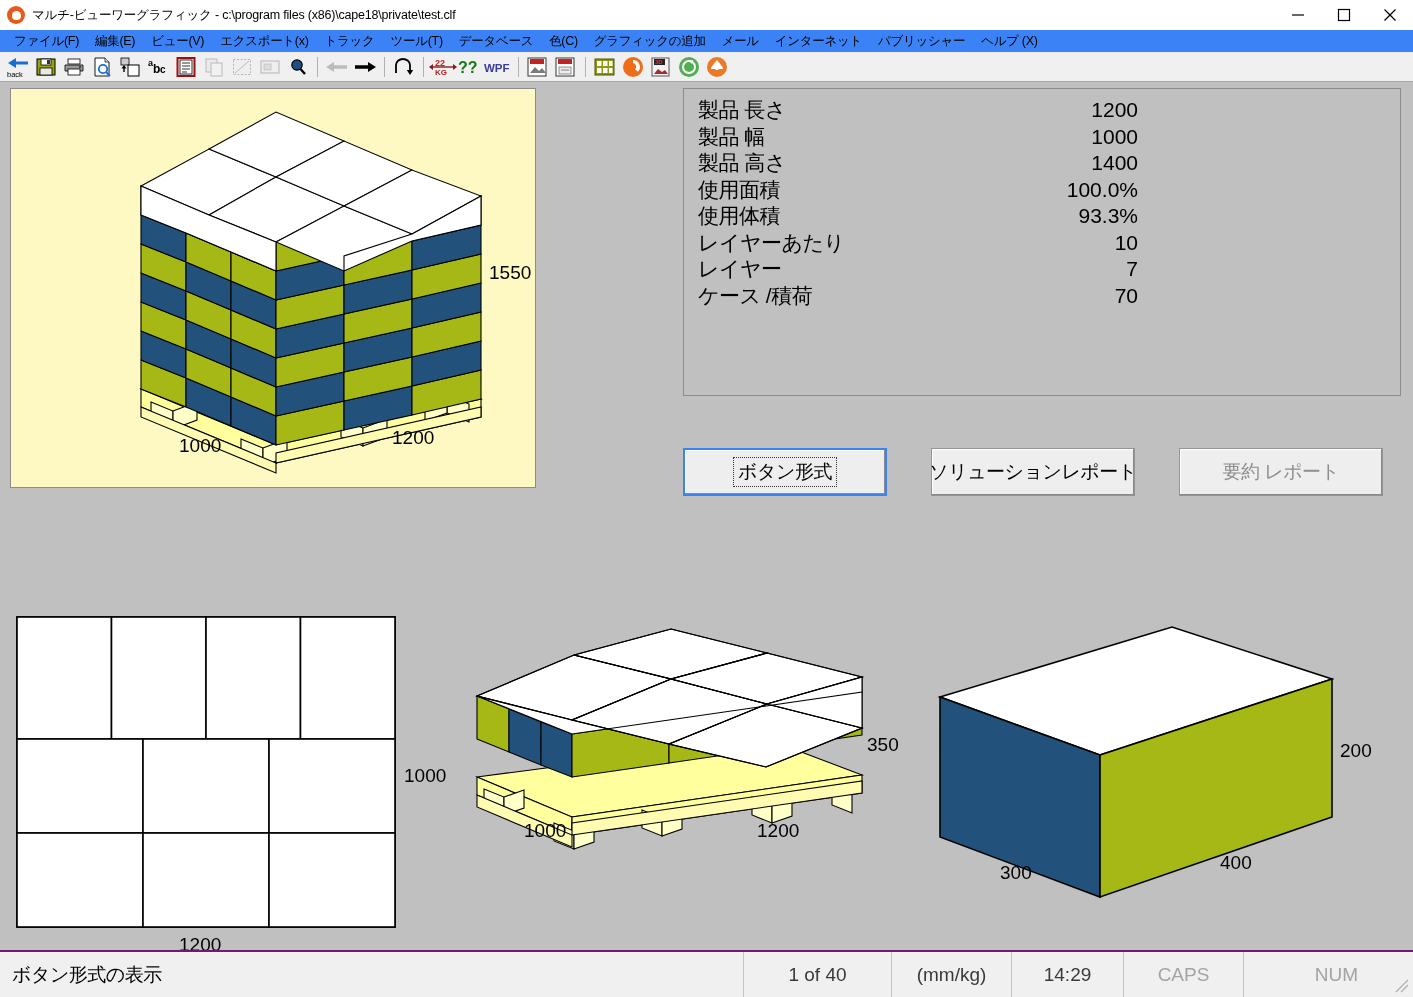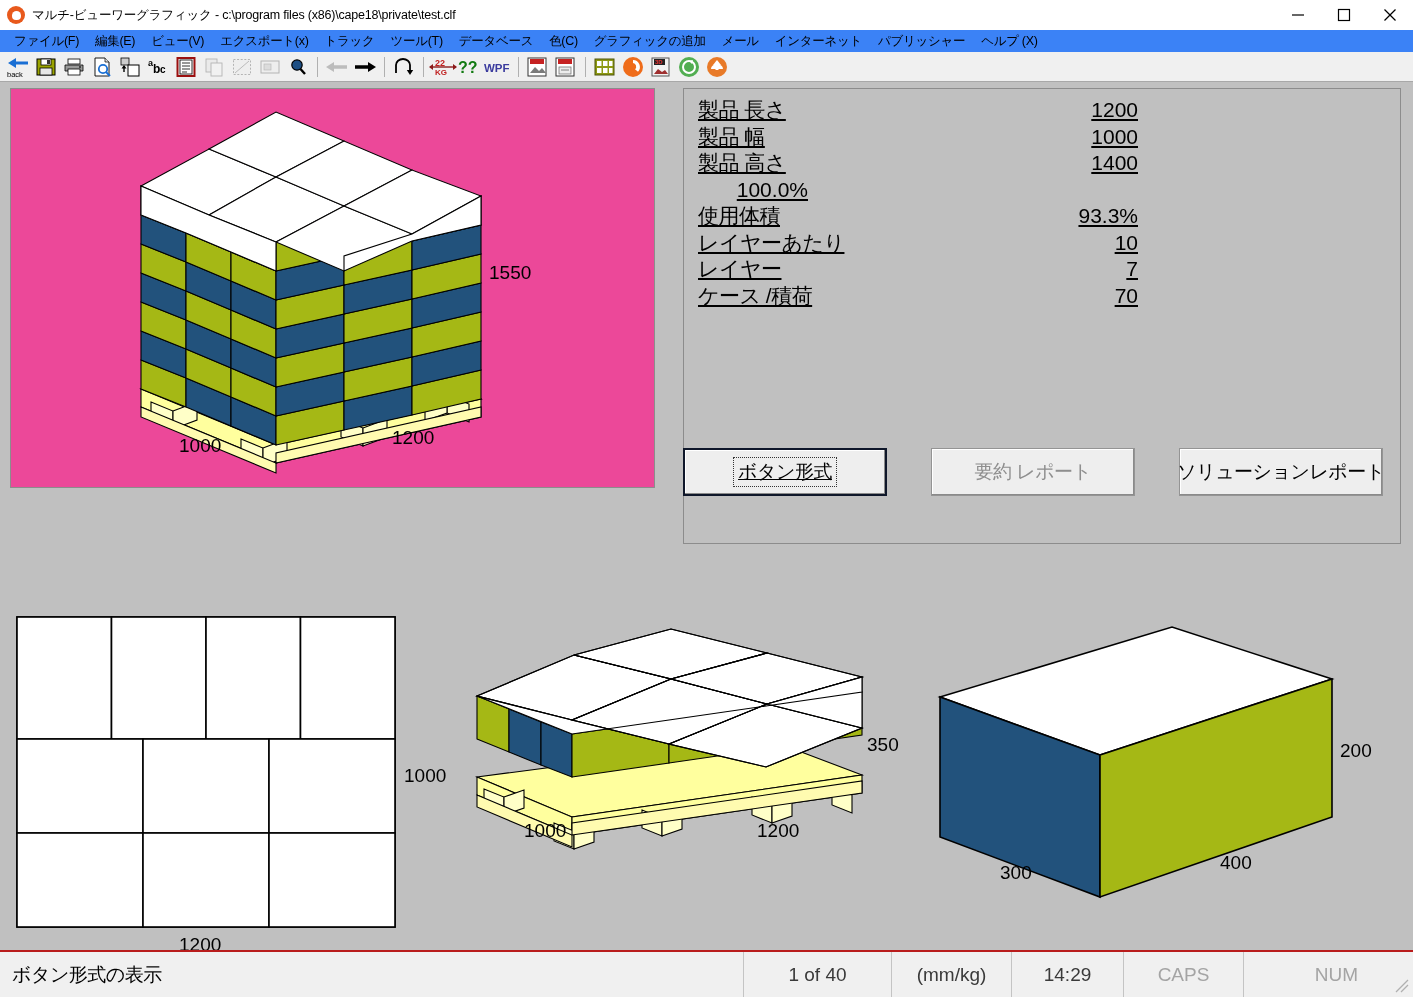--- a/index.html
+++ b/index.html
@@ -102,10 +102,9 @@
   .panel-data {
     position: absolute;
     left: 683px; top: 6px;
-    width: 718px; height: 456px;
+    width: 718px; height: 308px;
     background: #c0c0c0;
     border: 1px solid #8c8c8c;
-    text-decoration: underline;
   }
   .data-rows {
     padding: 8px 0 0 14px;

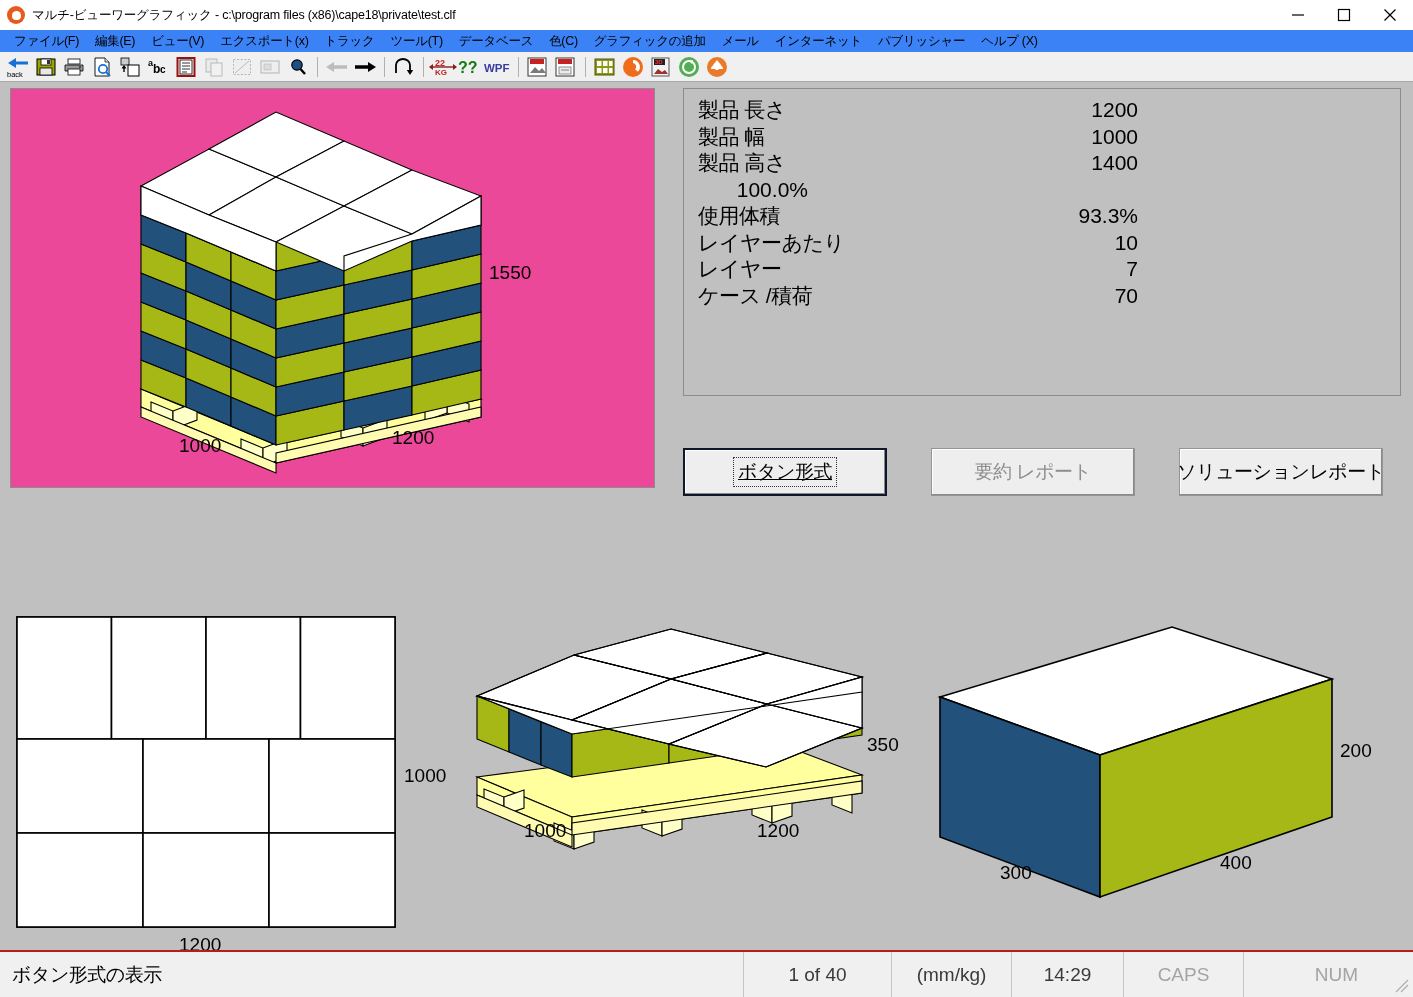--- a/index.html
+++ b/index.html
@@ -551,6 +551,7 @@
           <span class="data-value">1400</span>
         </div>
         <div class="data-row">
+          <span class="data-label">使用面積</span>
           <span class="data-value">100.0%</span>
         </div>
         <div class="data-row">

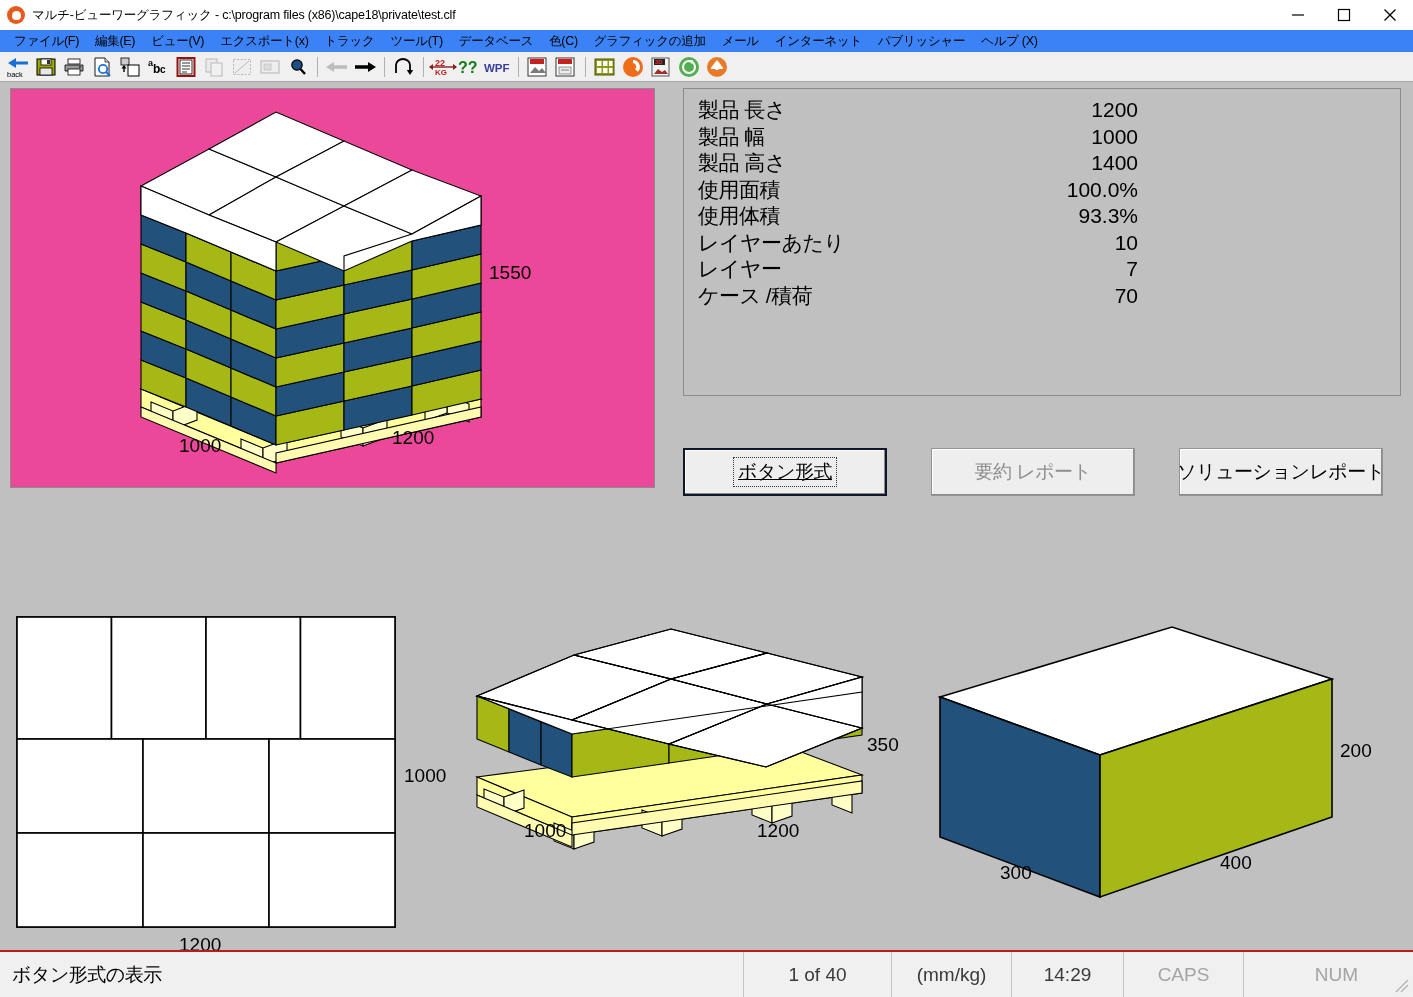--- a/index.html
+++ b/index.html
@@ -94,8 +94,8 @@
   .panel-3d {
     position: absolute;
     left: 10px; top: 6px;
-    width: 645px; height: 400px;
-    background: #ec4899;
+    width: 526px; height: 400px;
+    background: #fef9c3;
     border: 1px solid #8c8c8c;
   }
 

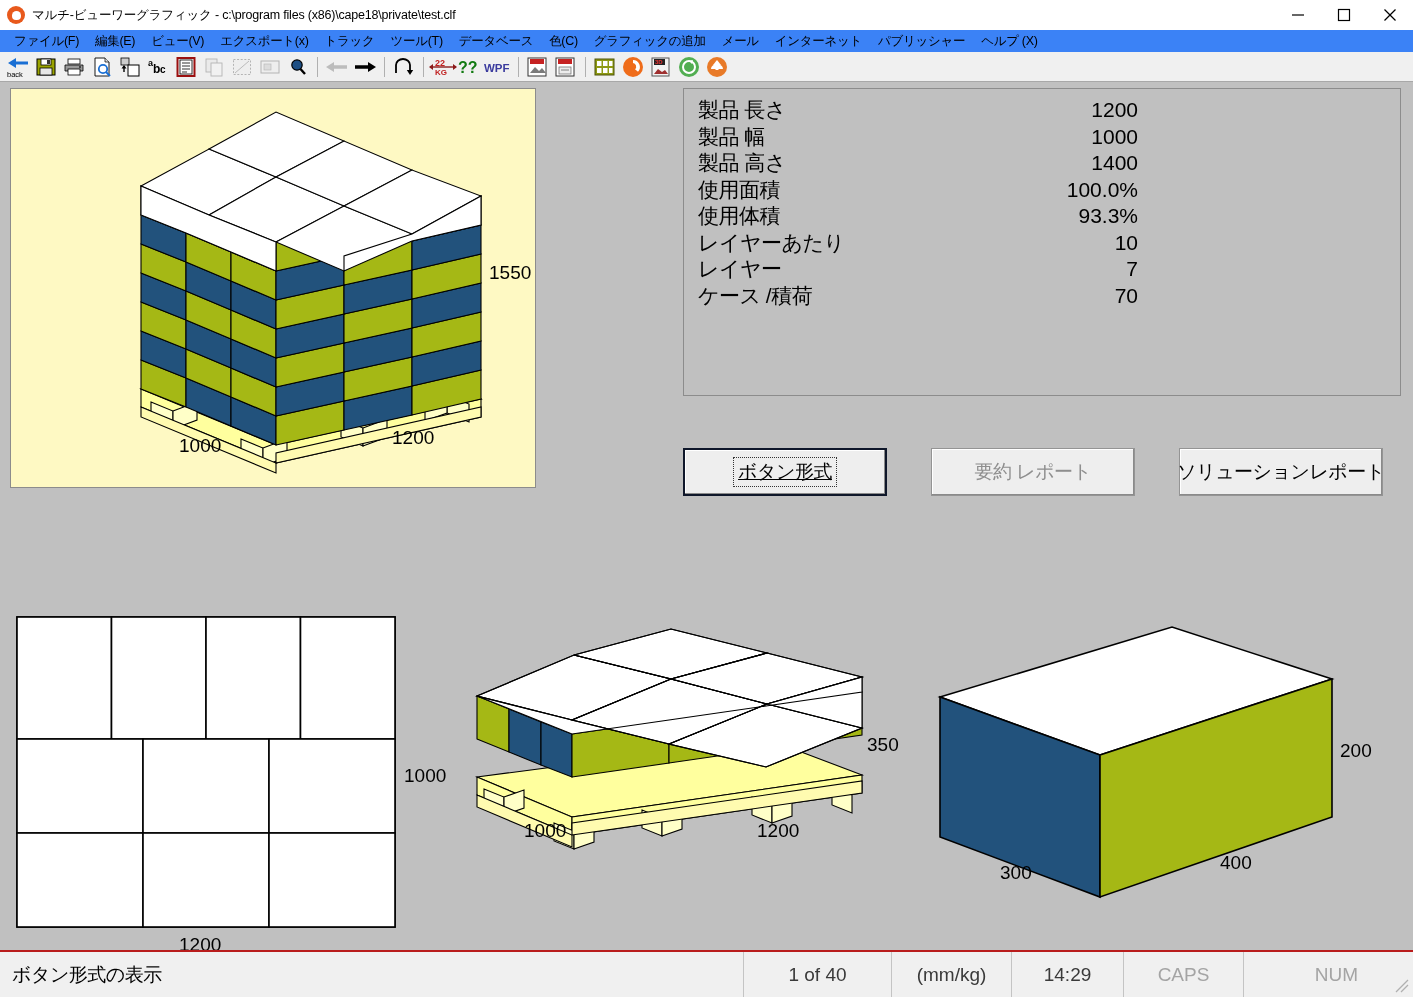--- a/index.html
+++ b/index.html
@@ -133,8 +133,7 @@
     letter-spacing: -0.5px; white-space: nowrap;
   }
   .big-btn.focused {
-    border: 2px solid #0f172a;
-    text-decoration: underline;
+    border: 2px solid #3b82f6;
   }
   .big-btn.focused .focus-text {
     border: 1px dotted #333; padding: 1px 4px;

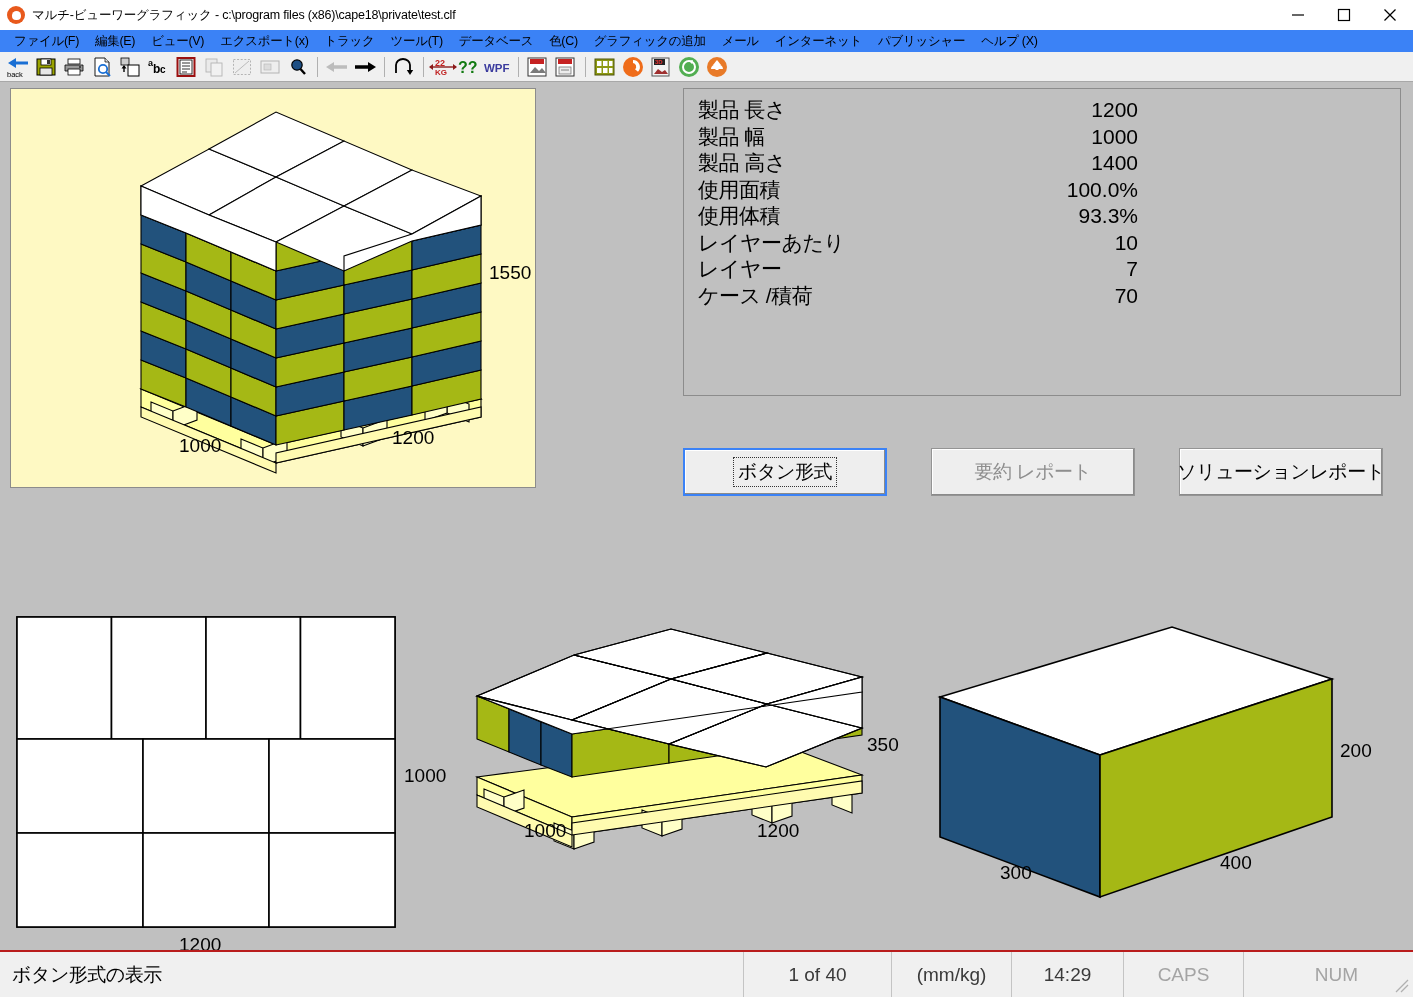--- a/index.html
+++ b/index.html
@@ -576,11 +576,11 @@
       <div class="big-btn focused">
         <span class="focus-text">ボタン形式</span>
       </div>
+      <div class="big-btn">
+        <span>ソリューションレポート</span>
+      </div>
       <div class="big-btn disabled">
         <span>要約 レポート</span>
-      </div>
-      <div class="big-btn">
-        <span>ソリューションレポート</span>
       </div>
     </div>
 

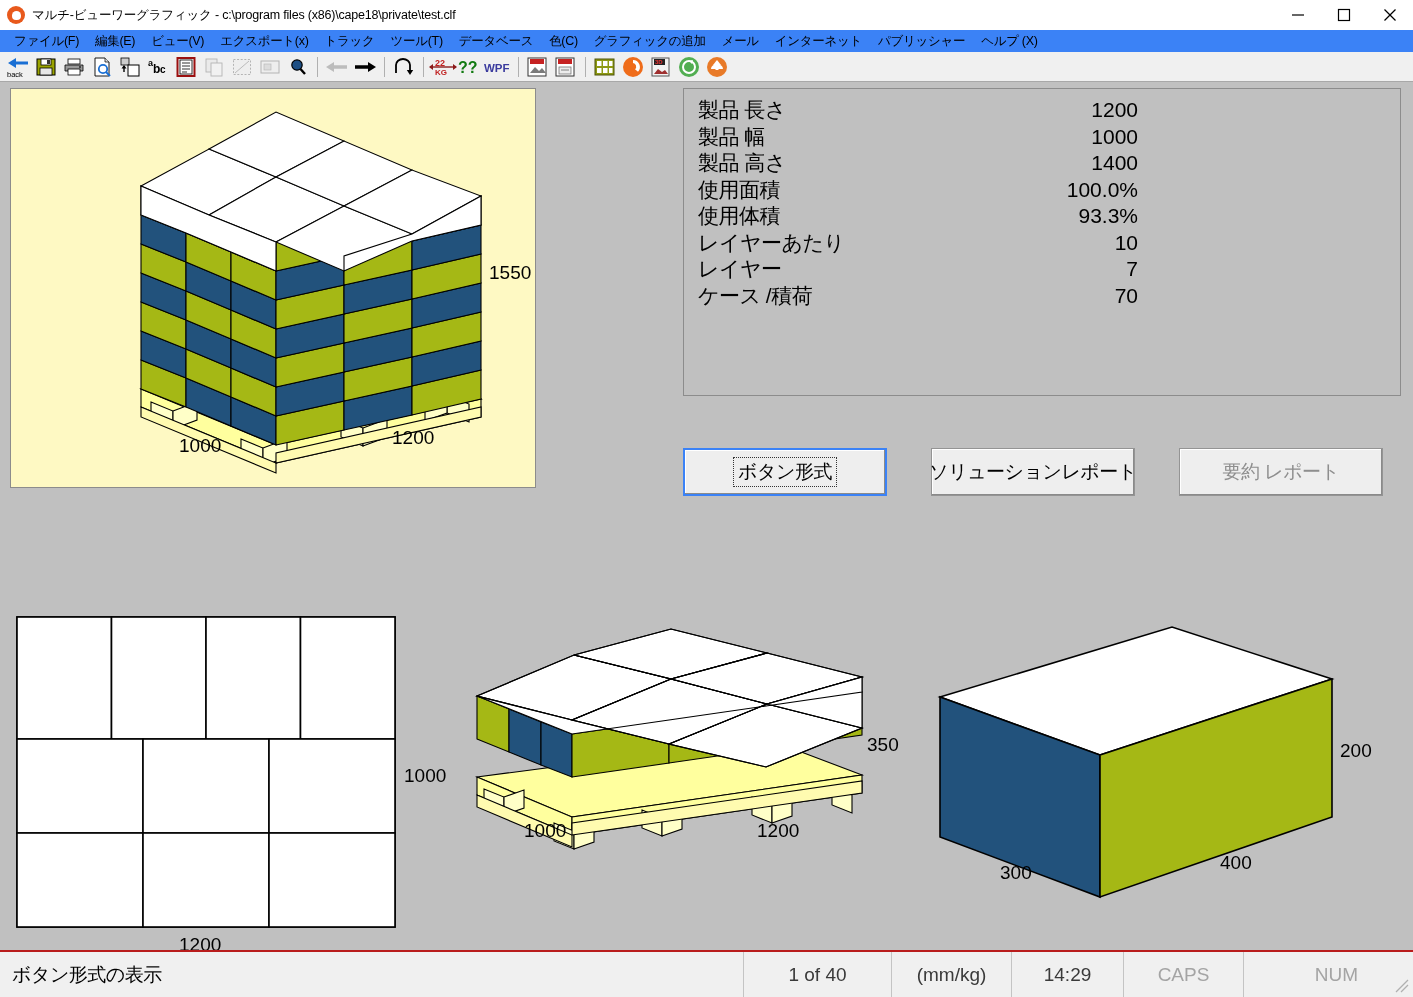--- a/index.html
+++ b/index.html
@@ -151,7 +151,7 @@
   .statusbar {
     height: 47px; flex: 0 0 47px;
     background: #f0f0f0;
-    border-top: 2px solid #b91c1c;
+    border-top: 2px solid #701a75;
     display: flex; align-items: stretch;
     font-size: 19px; color: #3a3a3a;
   }

